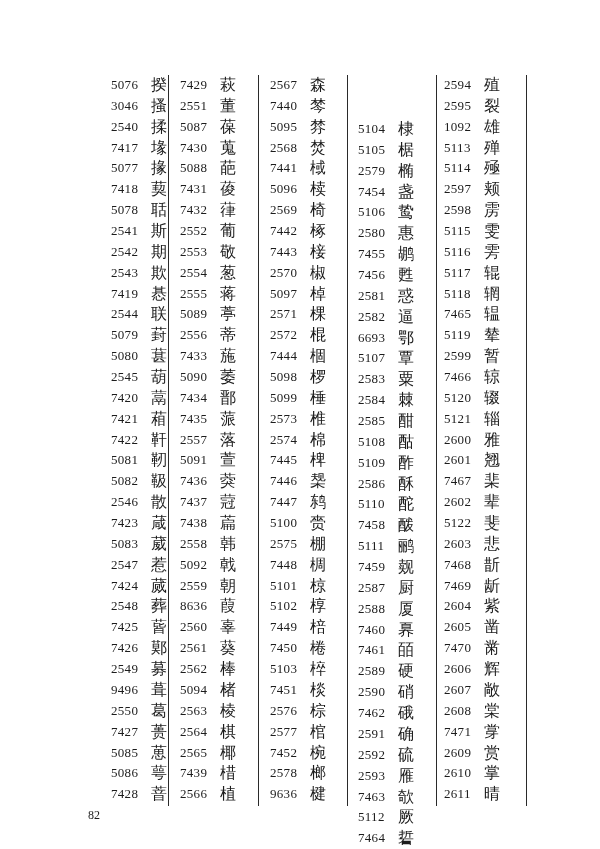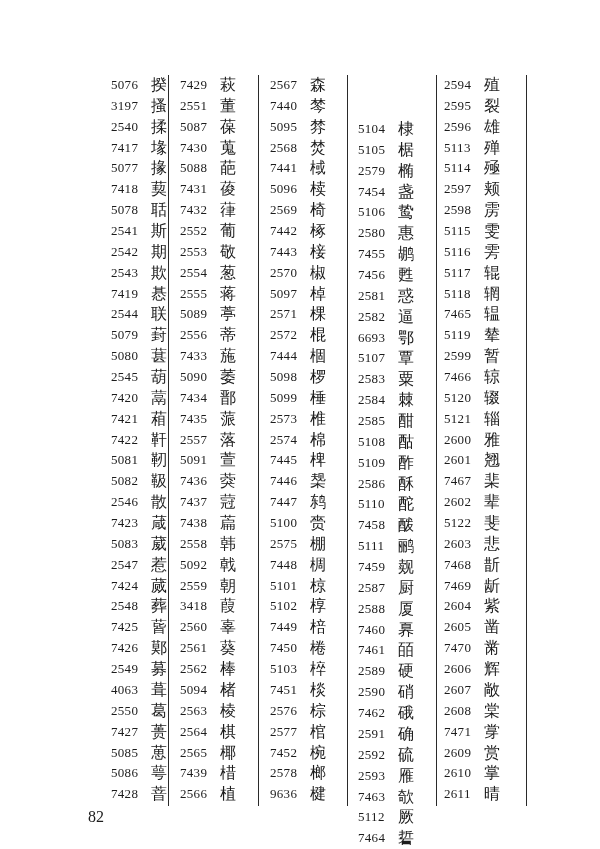--- a/index.html
+++ b/index.html
@@ -67,7 +67,7 @@
           <span class="character">揆</span>
         </div>
         <div class="table-row">
-          <span class="char-code">3197</span>
+          <span class="char-code">3046</span>
           <span class="character">搔</span>
         </div>
         <div class="table-row">

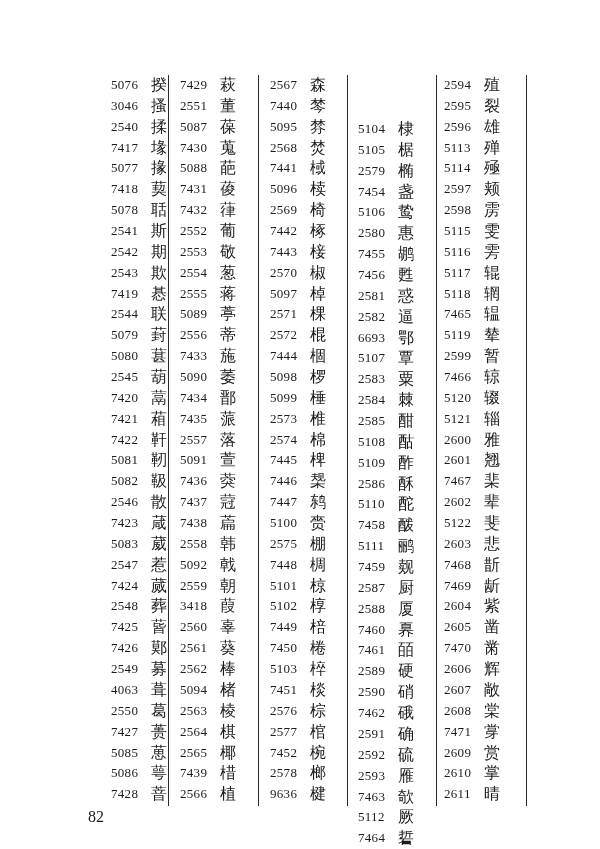--- a/index.html
+++ b/index.html
@@ -639,7 +639,7 @@
           <span class="character">裂</span>
         </div>
         <div class="table-row">
-          <span class="char-code">2596</span>
+          <span class="char-code">1092</span>
           <span class="character">雄</span>
         </div>
         <div class="table-row">

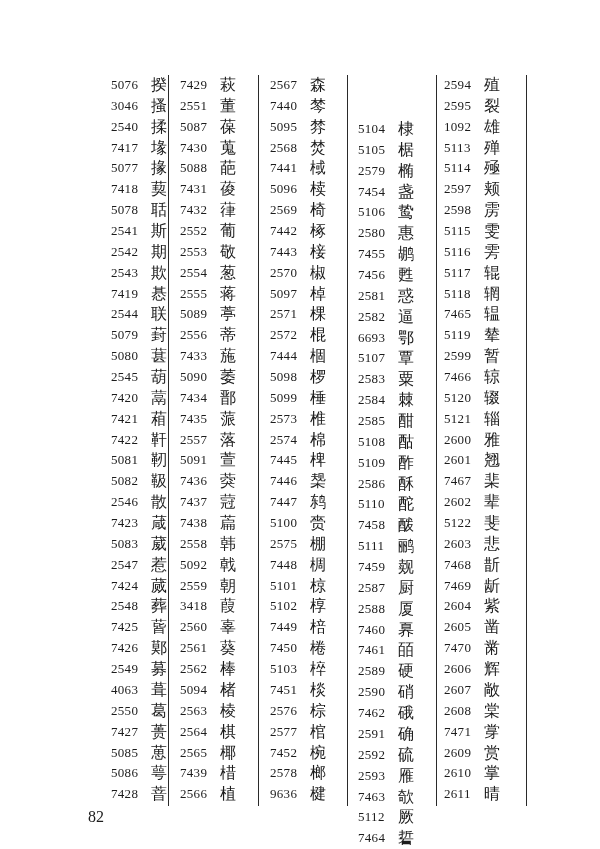--- a/index.html
+++ b/index.html
@@ -305,7 +305,7 @@
           <span class="character">朝</span>
         </div>
         <div class="table-row">
-          <span class="char-code">3418</span>
+          <span class="char-code">8636</span>
           <span class="character">葭</span>
         </div>
         <div class="table-row">

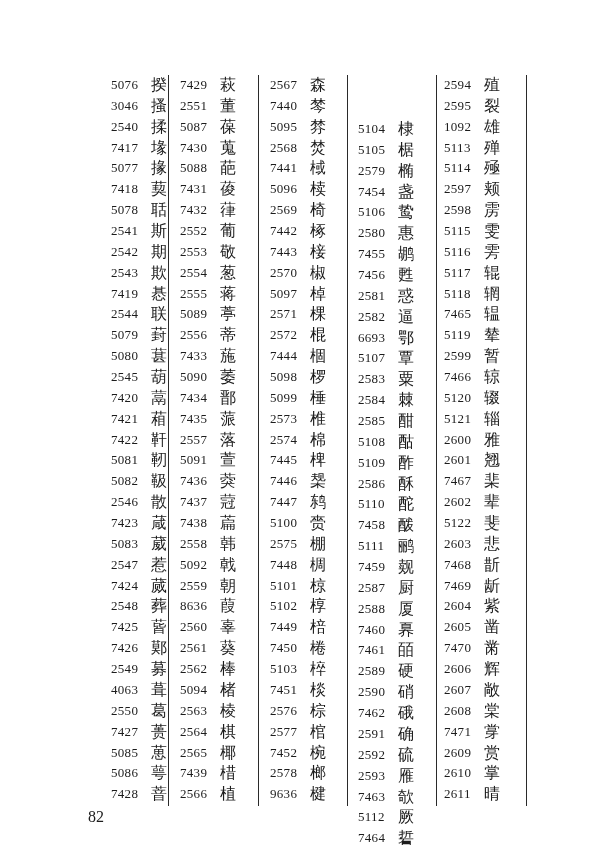--- a/index.html
+++ b/index.html
@@ -179,7 +179,7 @@
           <span class="character">募</span>
         </div>
         <div class="table-row">
-          <span class="char-code">4063</span>
+          <span class="char-code">9496</span>
           <span class="character">葺</span>
         </div>
         <div class="table-row">

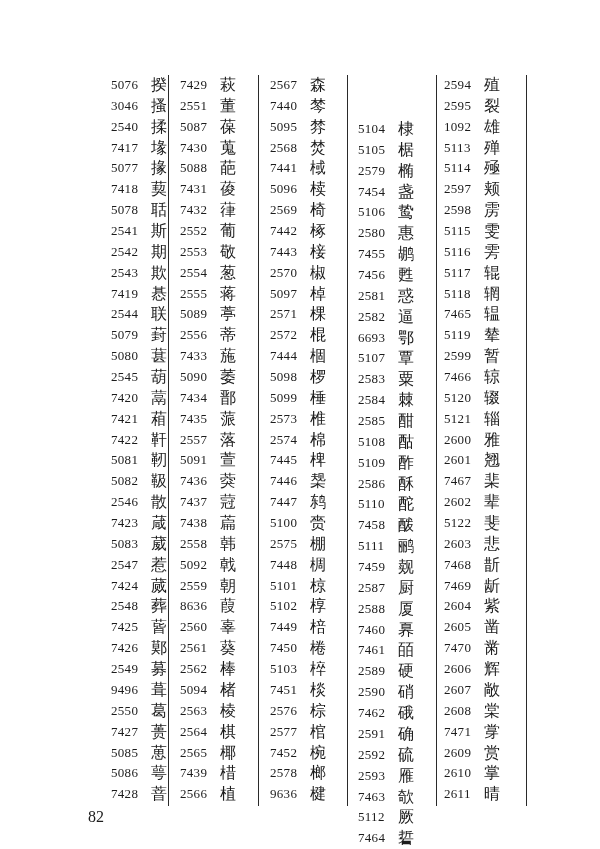--- a/index.html
+++ b/index.html
@@ -52,7 +52,7 @@
     position: absolute;
     left: 88px;
     top: 808px;
-    font-size: 16px;
+    font-size: 12px;
     font-family: "Liberation Serif", "DejaVu Serif", serif;
   }
 </style>

